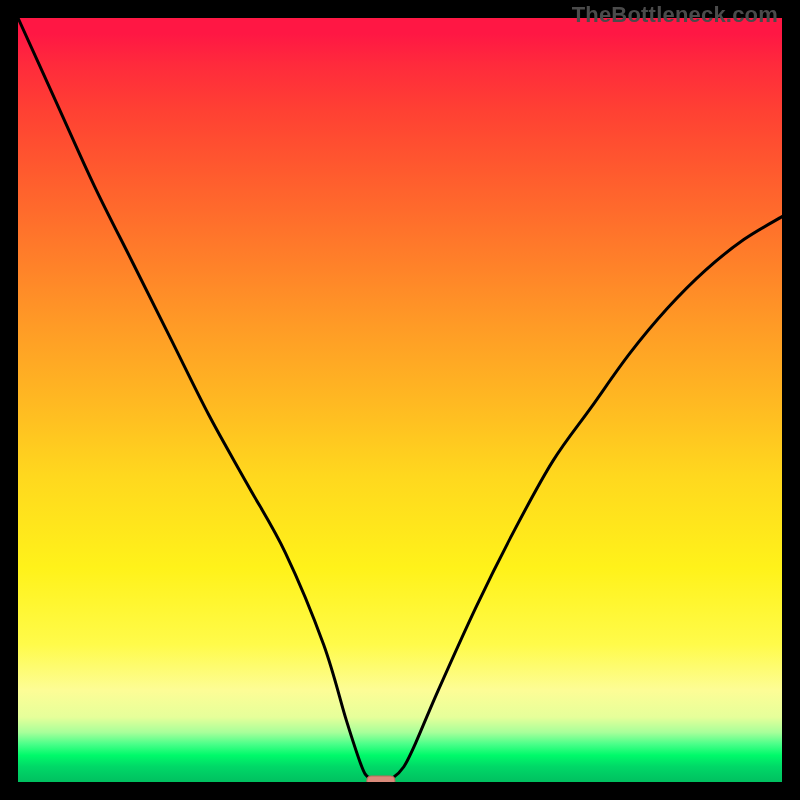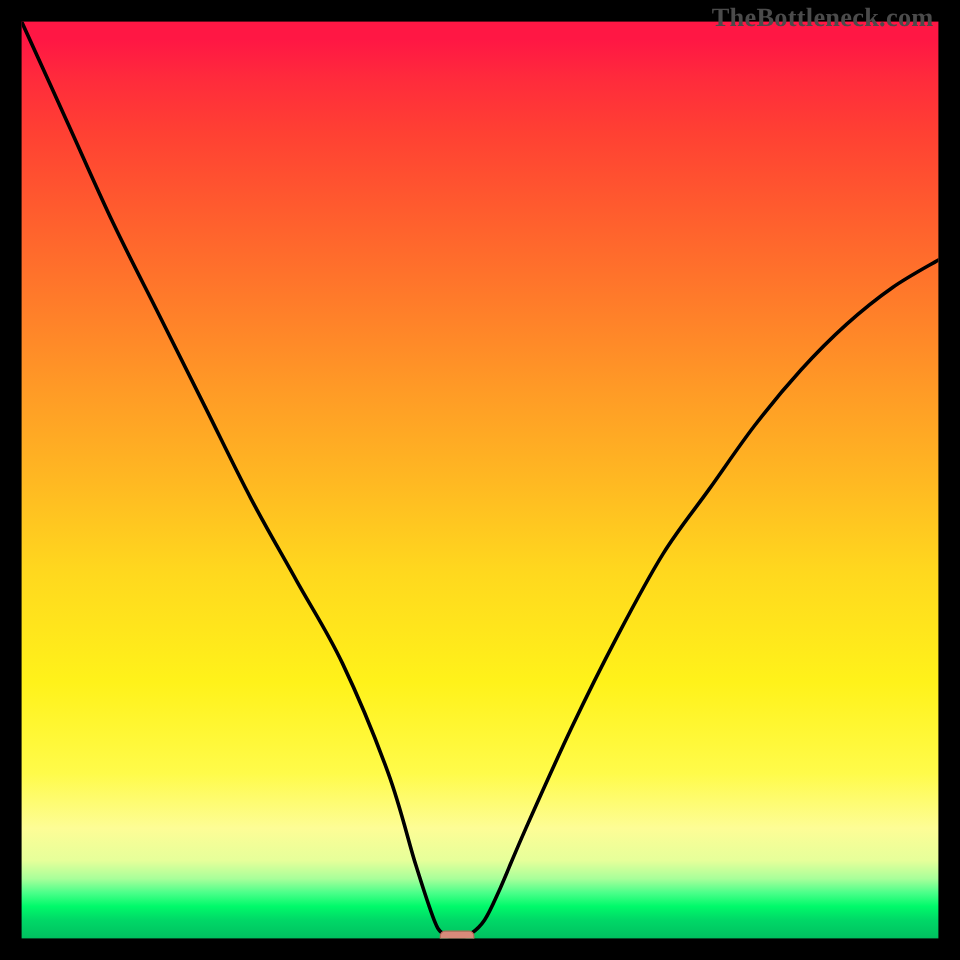--- a/index.html
+++ b/index.html
@@ -64,7 +64,7 @@
     position: absolute;
     top: 2px;
     right: 22px;
-    font-family: Liberation Serif, serif;
+    font-family: Liberation Sans, sans-serif;
     font-size: 22px;
     font-weight: 600;
     color: #4b4b4b;

